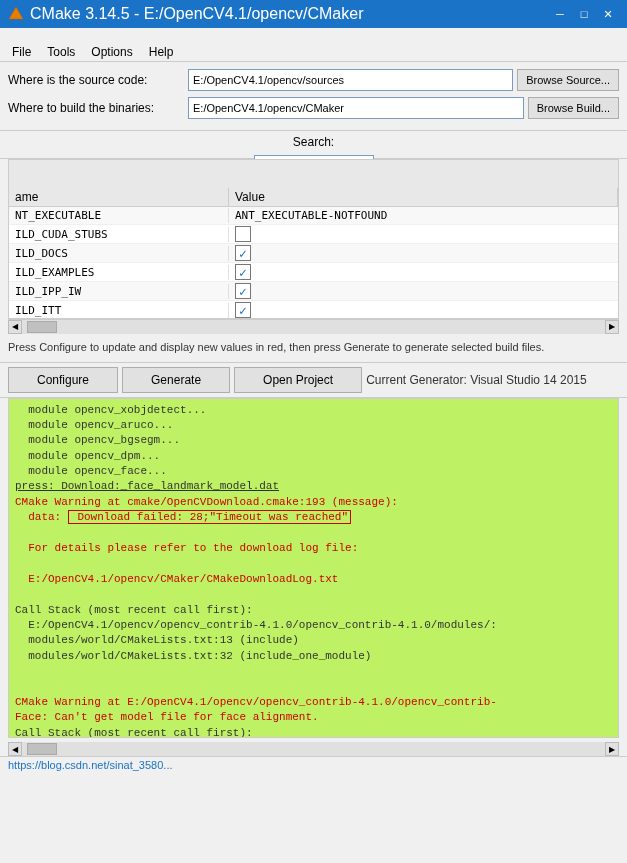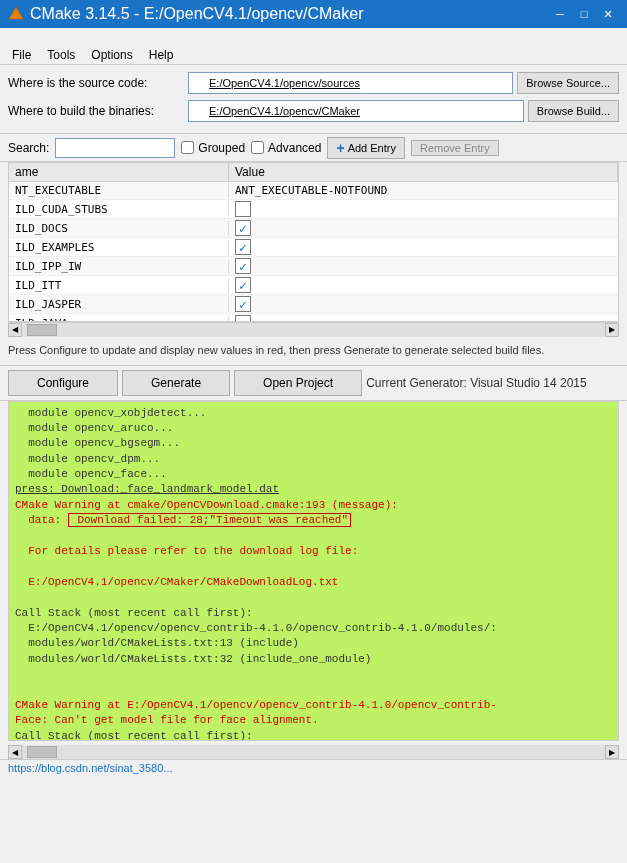--- a/index.html
+++ b/index.html
@@ -52,10 +52,10 @@
     .menu-bar {
       background: #f0f0f0;
       display: flex;
-      padding: 18px 4px;
+      padding: 0 4px;
       border-bottom: 1px solid #ccc;
-      height: 22px;
-      align-items: flex-start;
+      height: 34px;
+      align-items: flex-end;
     }
     .menu-item {
       padding: 2px 8px;

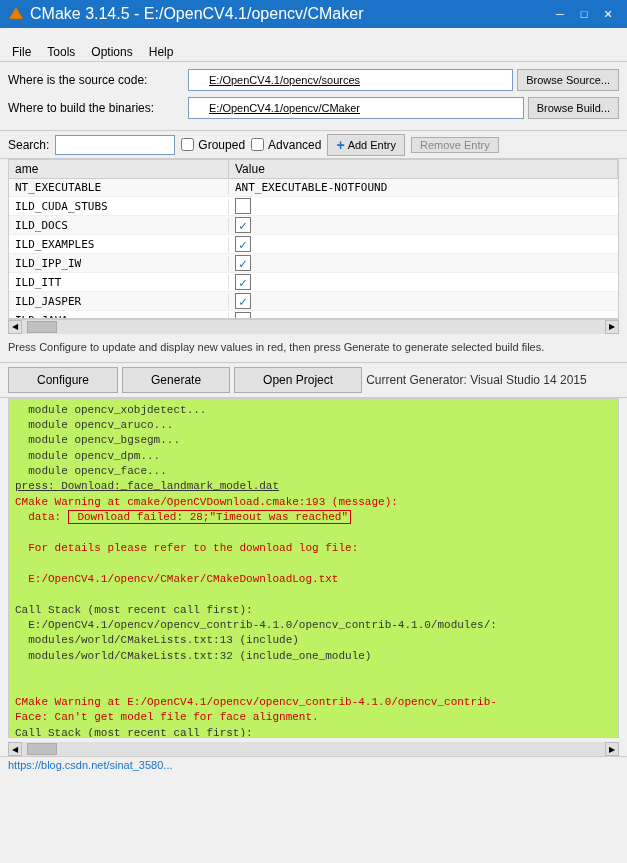--- a/index.html
+++ b/index.html
@@ -84,10 +84,9 @@
       flex: 1;
       height: 22px;
       border: 1px solid #7a9cc4;
-      padding: 1px 20px;
+      padding: 1px 4px;
       font-size: 11px;
       background: white;
-      text-decoration: underline;
     }
     .form-btn {
       margin-left: 4px;

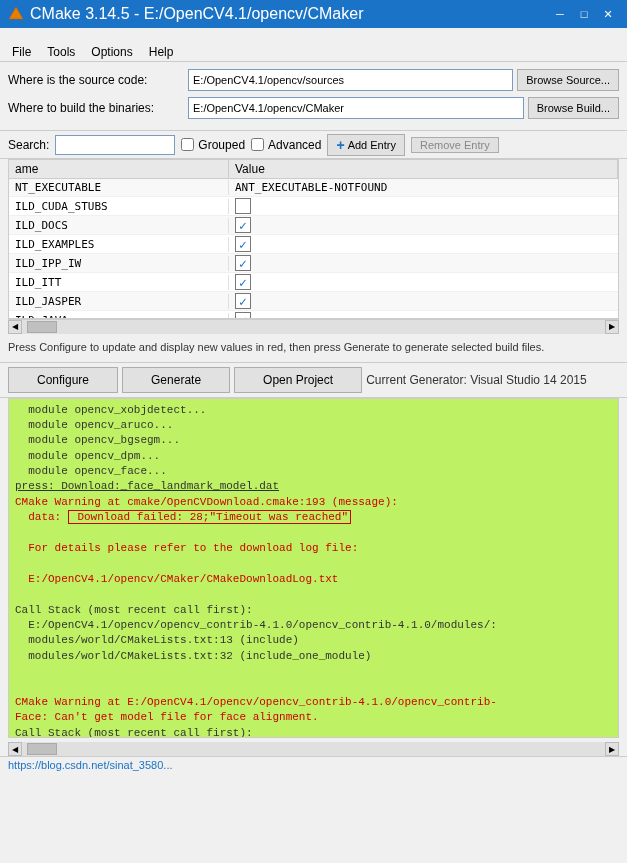--- a/index.html
+++ b/index.html
@@ -108,6 +108,7 @@
       border-bottom: 1px solid #ccc;
       gap: 6px;
       height: 28px;
+      flex-direction: column;
     }
     .search-label { font-size: 12px; }
     .search-input {

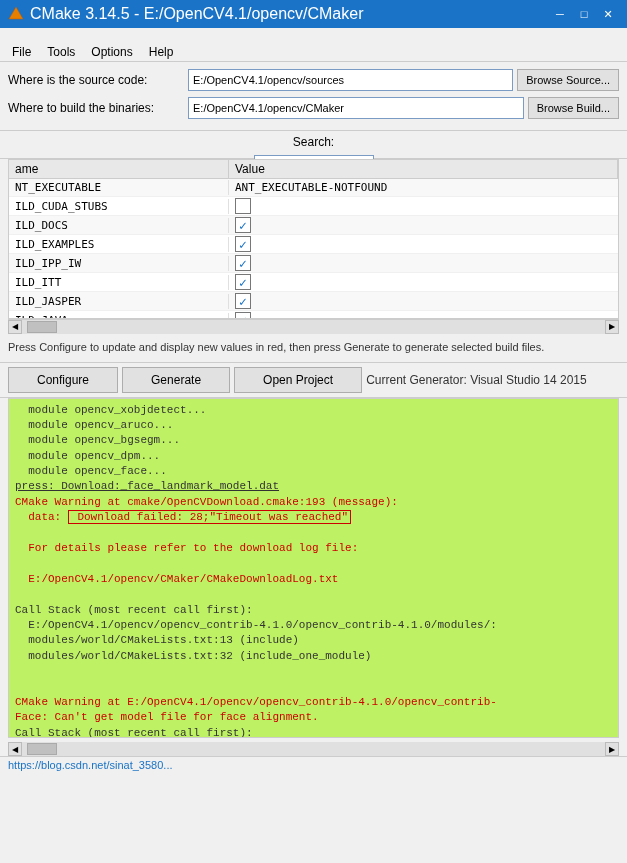--- a/index.html
+++ b/index.html
@@ -170,6 +170,7 @@
       font-size: 12px;
       font-weight: normal;
       border-right: 1px solid #ccc;
+      margin-top: 28px;
     }
     .col-name { width: 220px; }
     .col-value { flex: 1; }

